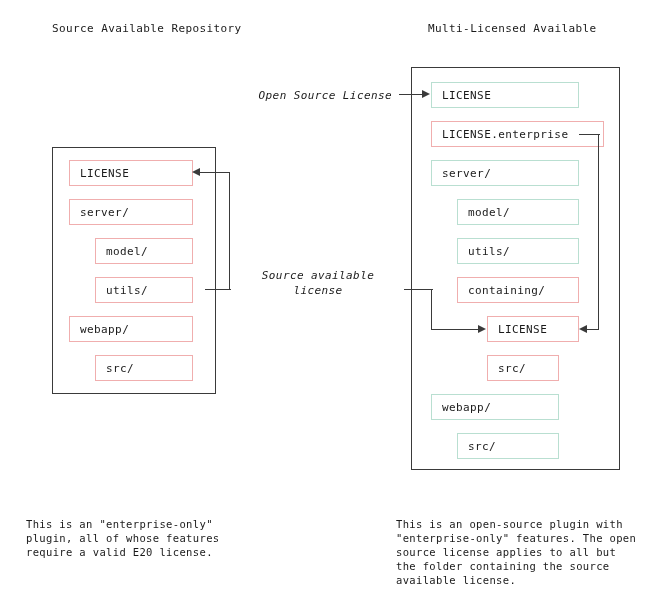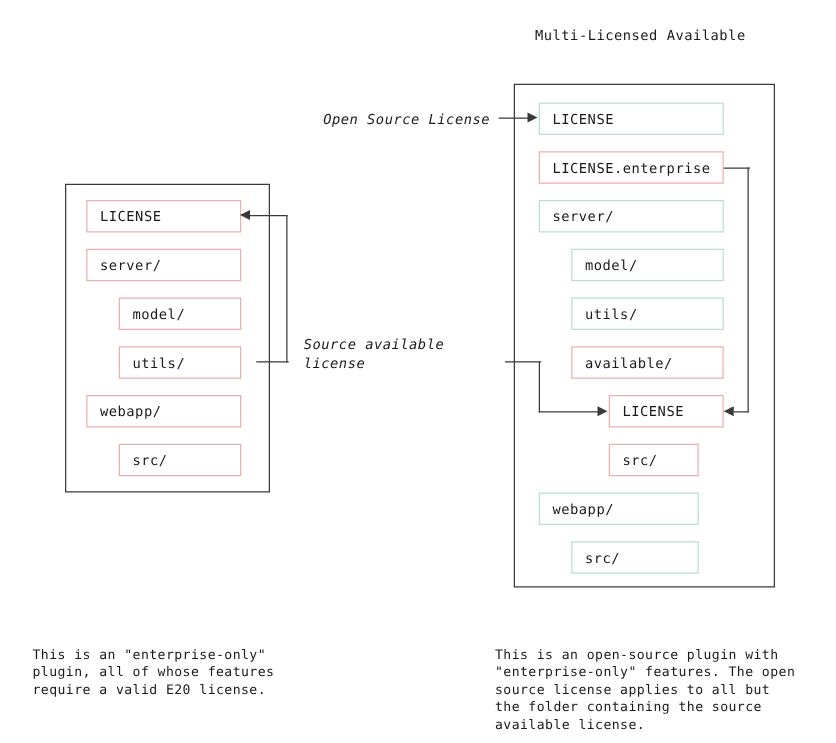--- a/index.html
+++ b/index.html
@@ -101,6 +101,7 @@
 
 <div class="diagram">
 
+  <div class="title" style="left:52px; top:22px;">Source Available Repository</div>
 
   <div class="title" style="left:428px; top:22px;">Multi-Licensed Available</div>
 

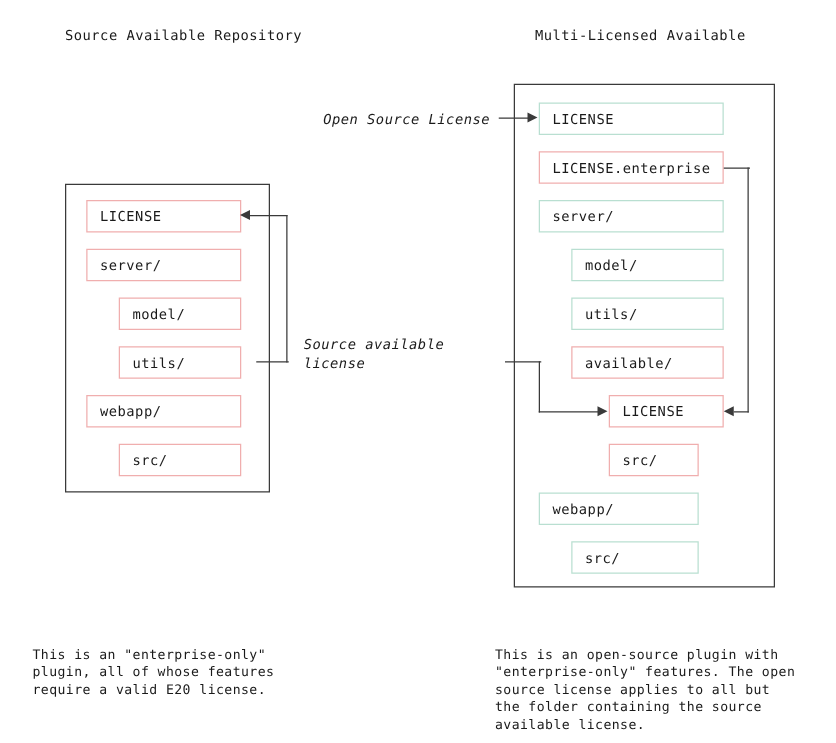--- a/index.html
+++ b/index.html
@@ -117,7 +117,7 @@
   <div class="repo-box" style="left:411px; top:67px; width:209px; height:403px;"></div>
 
   <div class="node oss" style="left:431px; top:82px;  width:148px; height:26px;">LICENSE</div>
-  <div class="node ent" style="left:431px; top:121px; width:148px; height:26px;">LICENSE.enterprise</div>
+  <div class="node ent" style="left:431px; top:121px; width:173px; height:26px;">LICENSE.enterprise</div>
   <div class="node oss" style="left:431px; top:160px; width:148px; height:26px;">server/</div>
   <div class="node oss" style="left:457px; top:199px; width:122px; height:26px;">model/</div>
   <div class="node oss" style="left:457px; top:238px; width:122px; height:26px;">utils/</div>

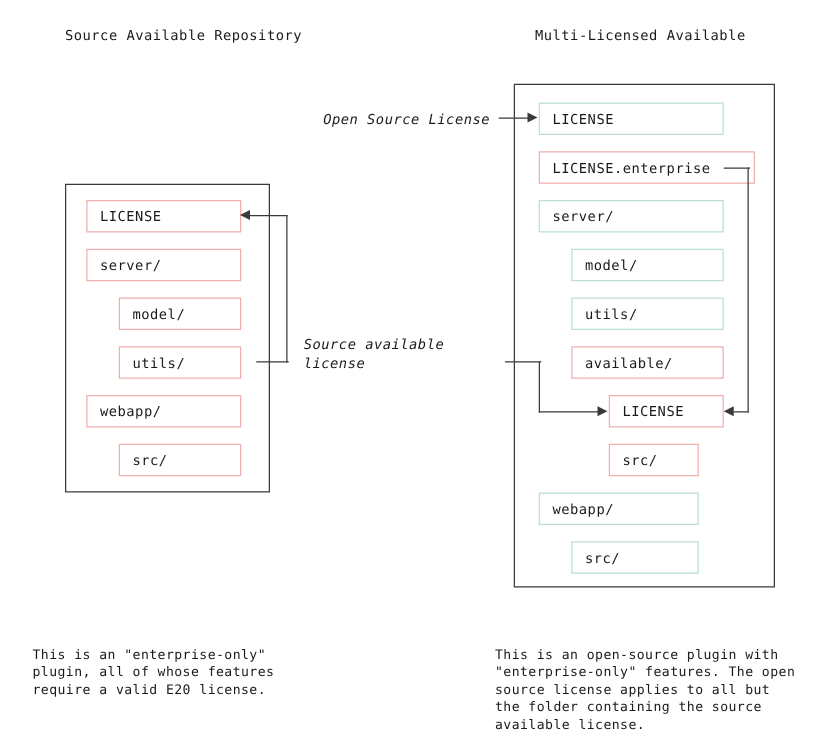--- a/index.html
+++ b/index.html
@@ -41,7 +41,7 @@
     color: #1a1a1a;
     font-style: italic;
   }
-  .edge-label.center { }
+  .edge-label.center { text-align: center; }
   .edge-label.right  { text-align: right; }
 
   .caption {

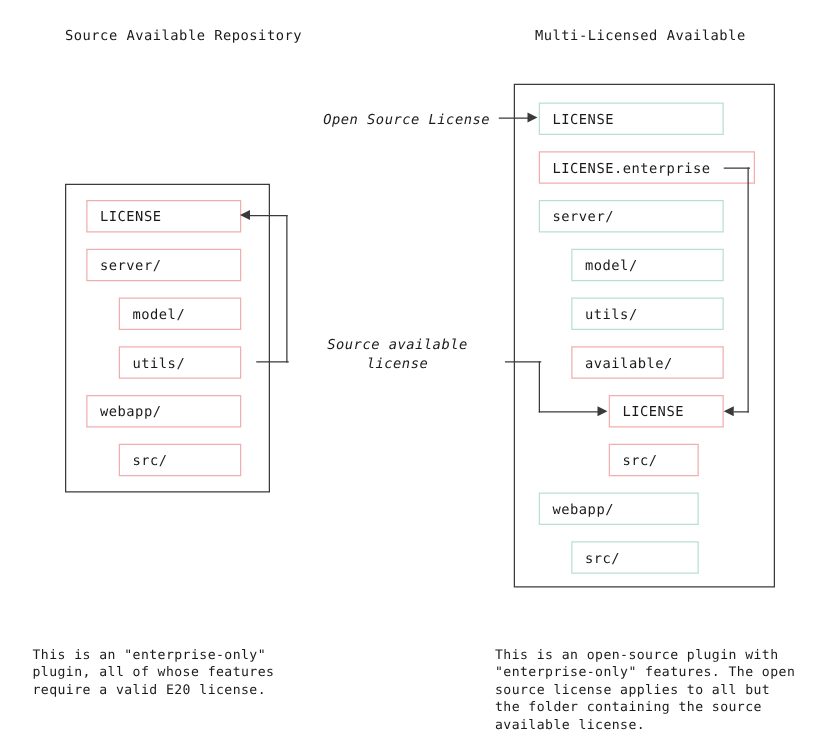--- a/index.html
+++ b/index.html
@@ -121,7 +121,7 @@
   <div class="node oss" style="left:431px; top:160px; width:148px; height:26px;">server/</div>
   <div class="node oss" style="left:457px; top:199px; width:122px; height:26px;">model/</div>
   <div class="node oss" style="left:457px; top:238px; width:122px; height:26px;">utils/</div>
-  <div class="node ent" style="left:457px; top:277px; width:122px; height:26px;">available/</div>
+  <div class="node ent" style="left:457px; top:277px; width:122px; height:26px;">containing/</div>
   <div class="node ent" style="left:487px; top:316px; width:92px;  height:26px;">LICENSE</div>
   <div class="node ent" style="left:487px; top:355px; width:72px;  height:26px;">src/</div>
   <div class="node oss" style="left:431px; top:394px; width:128px; height:26px;">webapp/</div>

